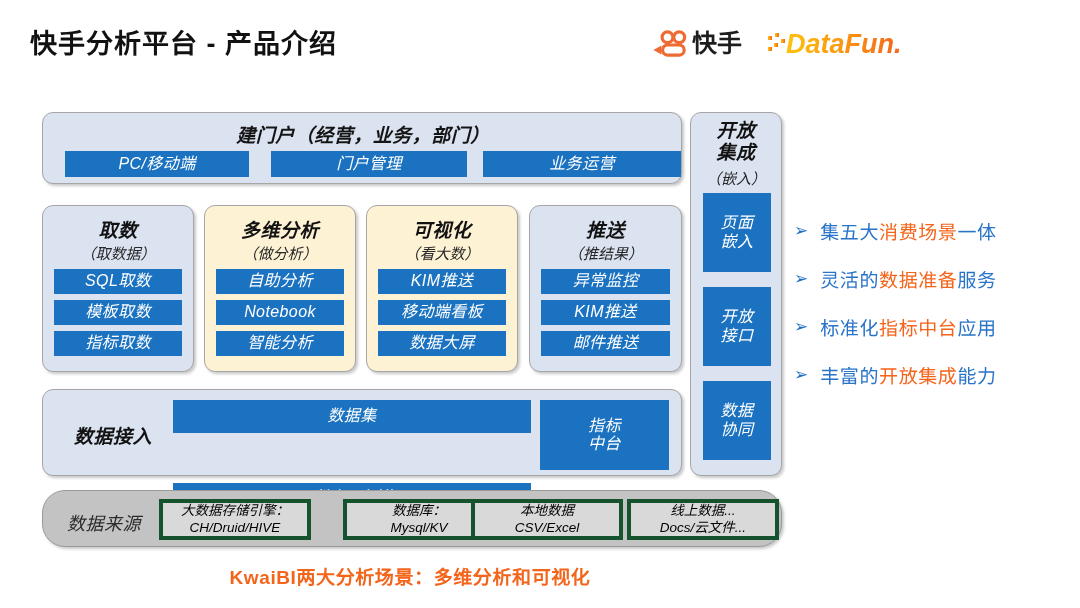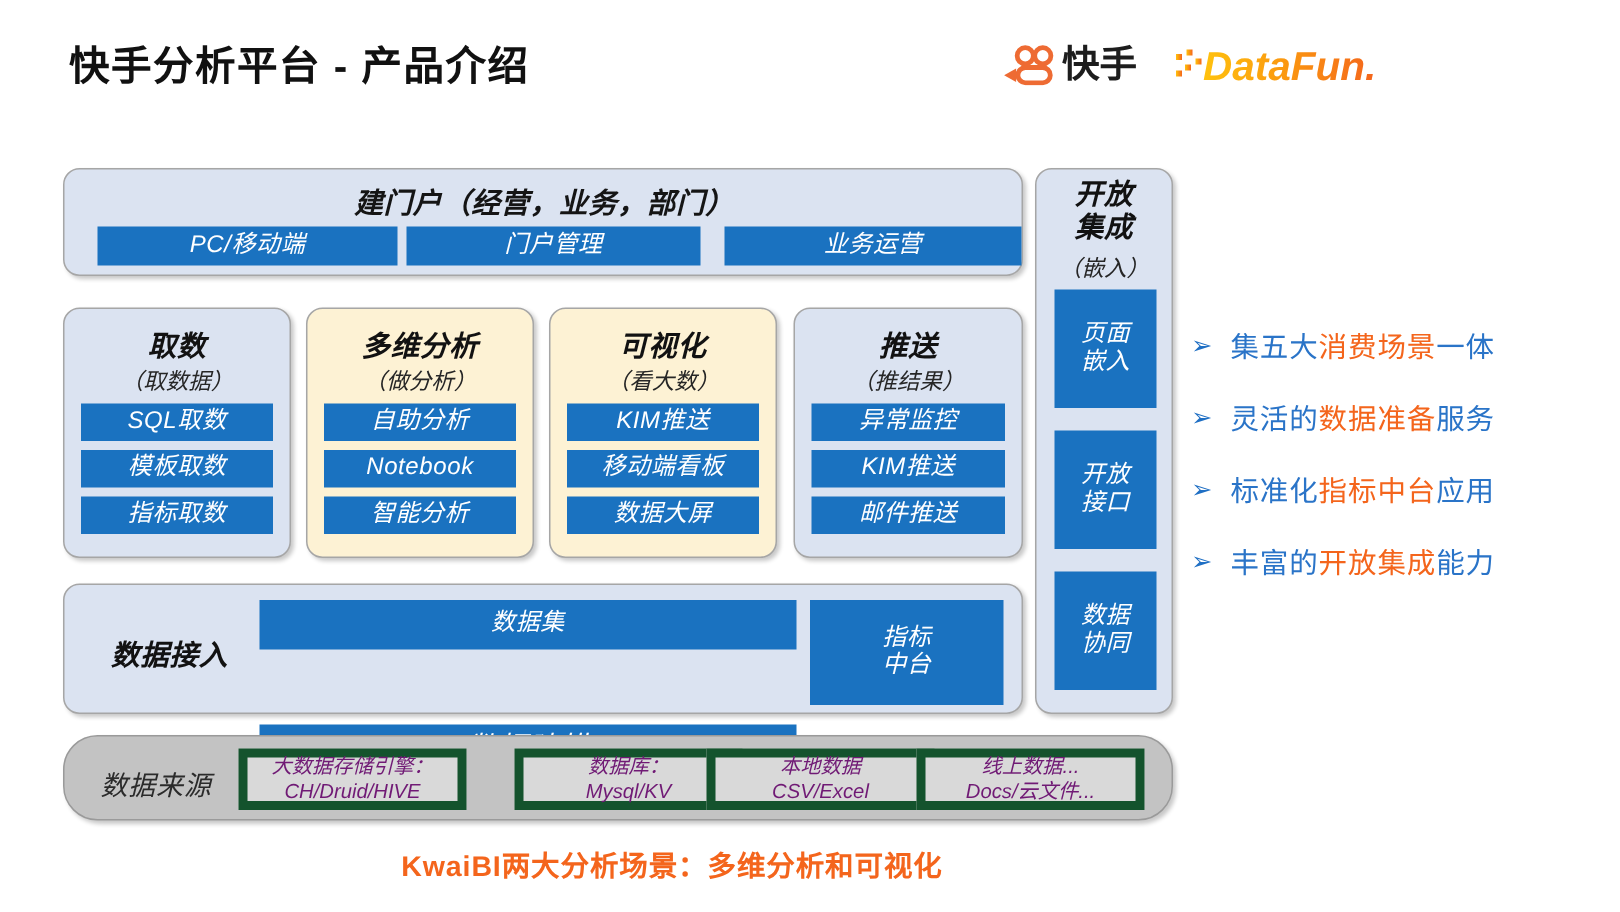--- a/index.html
+++ b/index.html
@@ -21,7 +21,7 @@
   #slide-header {
     position: absolute;
     left: 0; top: 0;
-    width: 916px; height: 92px; margin-left: 16px;
+    width: 916px; height: 92px;
   }
   #page-title {
     position: absolute;

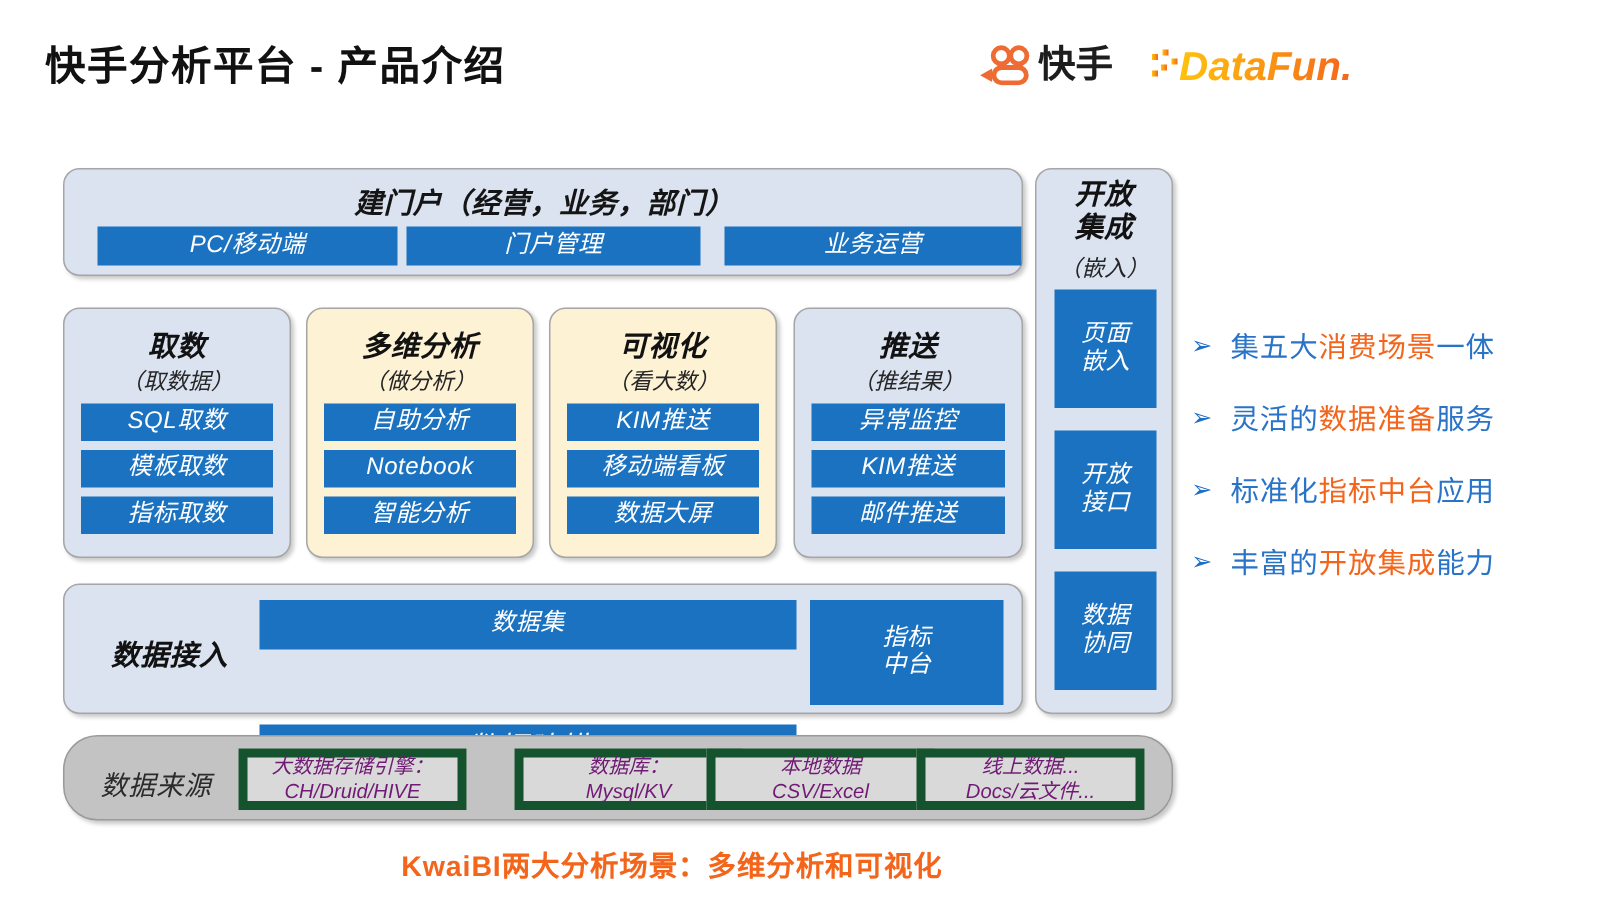--- a/index.html
+++ b/index.html
@@ -117,7 +117,7 @@
     height: 26px;
     font-size: 16px;
   }
-  #portal-btn-0 { left: 22px;  width: 200px; }
+  #portal-btn-0 { left: 22px;  width: 184px; }
   #portal-btn-1 { left: 228px; width: 196px; }
   #portal-btn-2 { left: 420px; width: 198px; margin-left: 20px; }
 

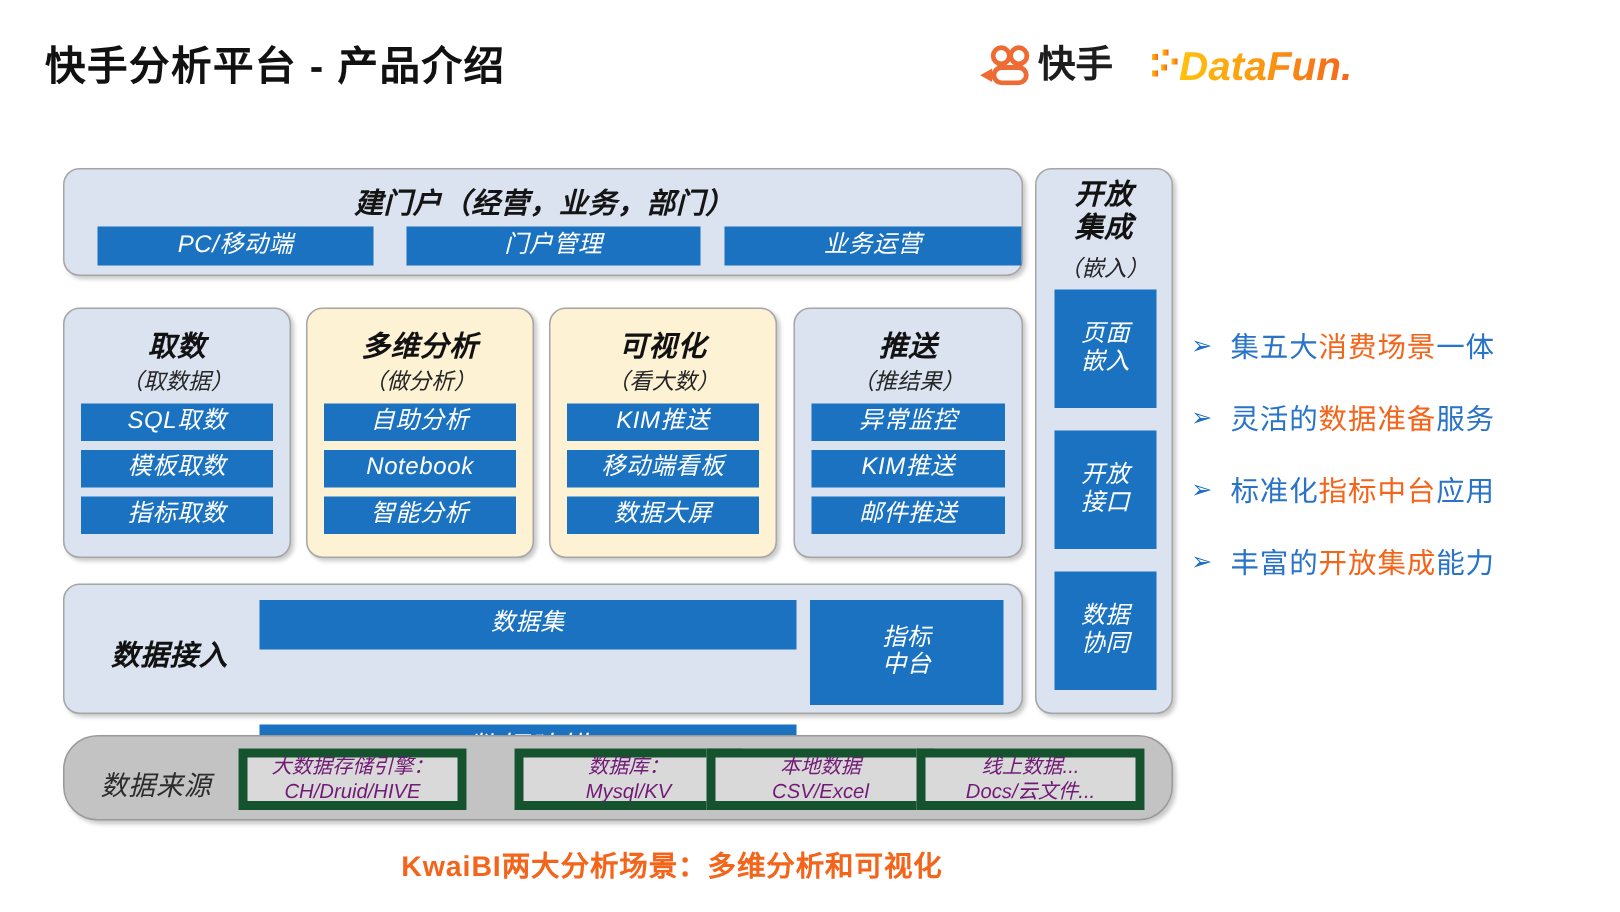--- a/index.html
+++ b/index.html
@@ -88,8 +88,8 @@
   .gray-box {
     box-sizing: border-box;
     background: #d9d9d9;
-    border: 6px solid #14532d;
-    color: #701a75;
+    border: 4px solid #14532d;
+    color: #000000;
     display: flex;
     flex-direction: column;
     align-items: center;

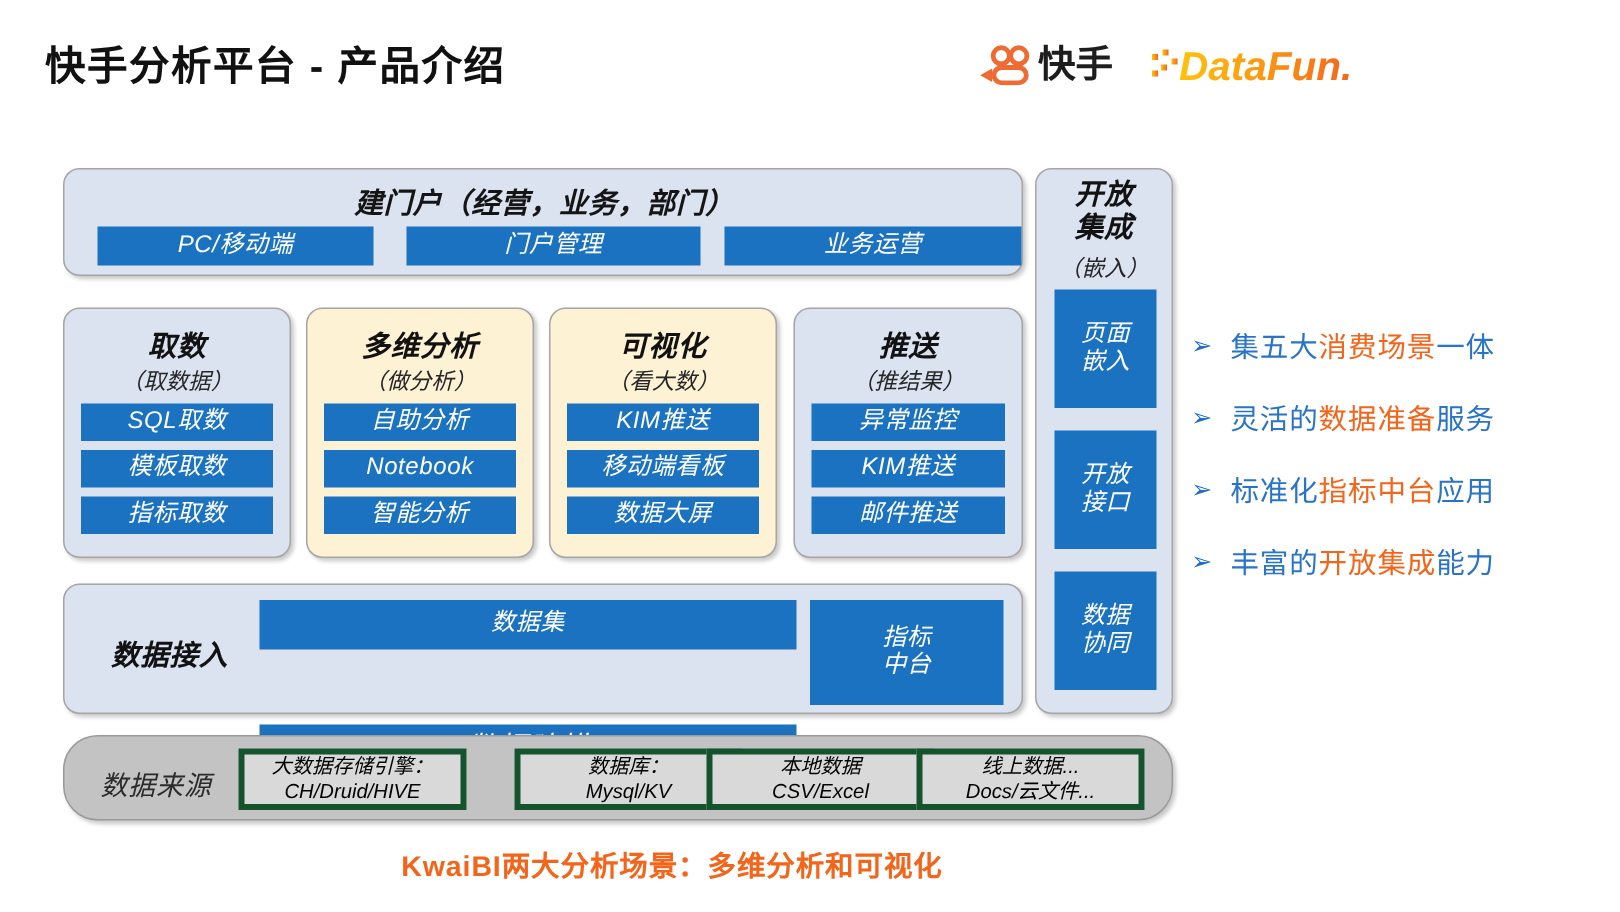--- a/index.html
+++ b/index.html
@@ -226,7 +226,7 @@
   #source-box-0 { left: 116px; }
   #source-box-1 { left: 272px; margin-left: 28px; }
   #source-box-2 { left: 428px; }
-  #source-box-3 { left: 568px; }
+  #source-box-3 { left: 584px; }
 
   
   #bullets {

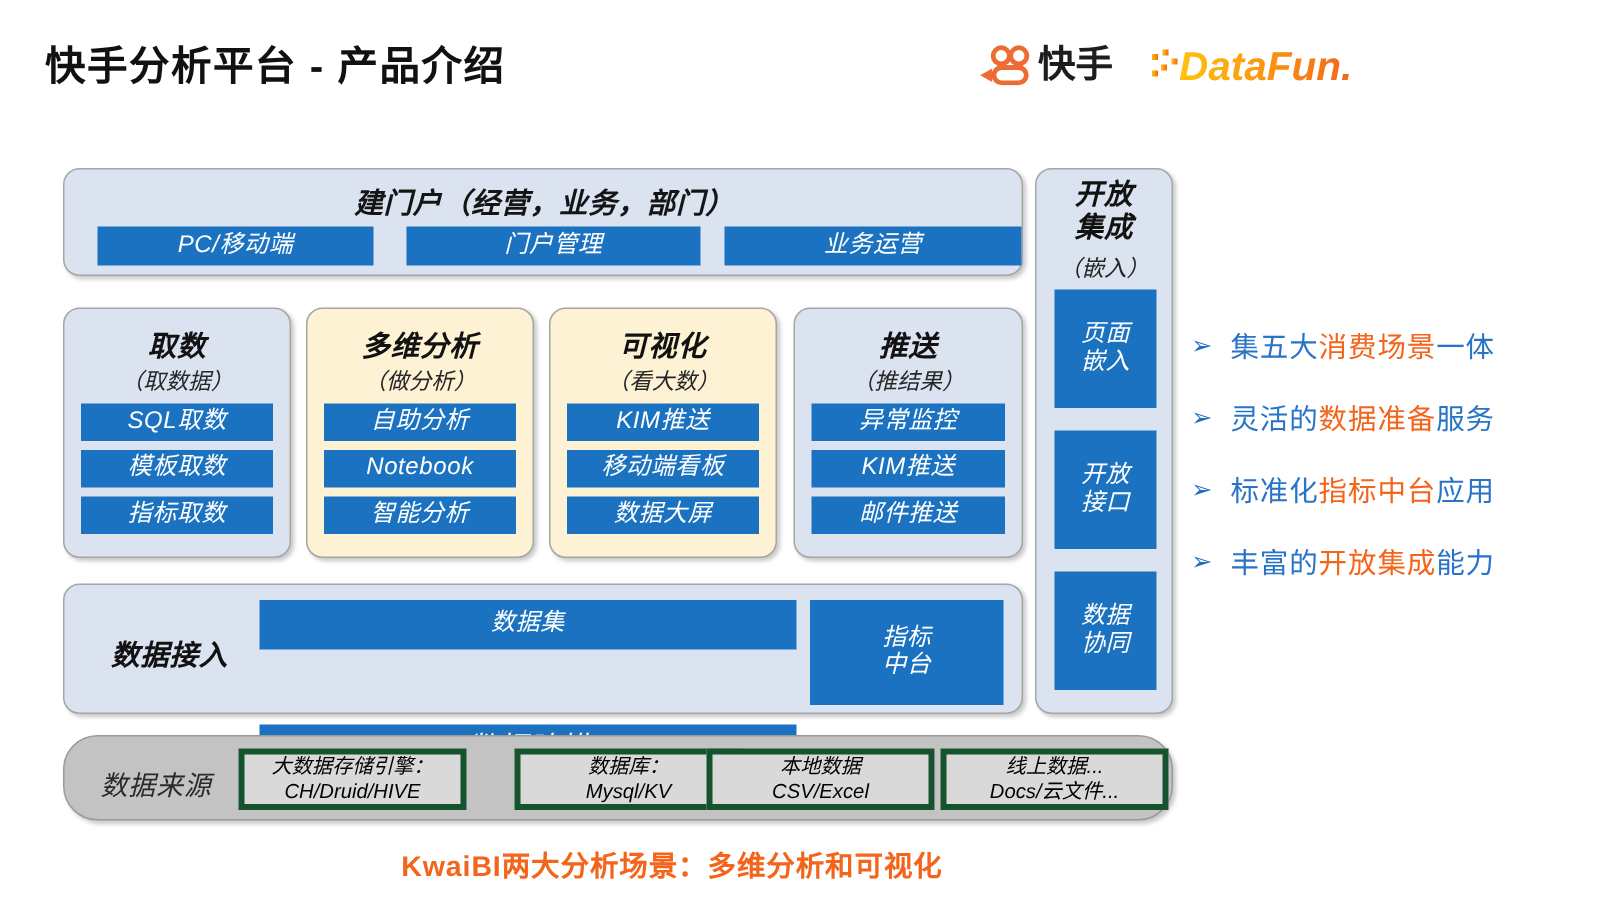--- a/index.html
+++ b/index.html
@@ -264,7 +264,6 @@
     font-weight: 600;
     color: #f4651c;
     letter-spacing: 0.6px;
-    padding-left: 38px;
   }
 </style>
 </head>

